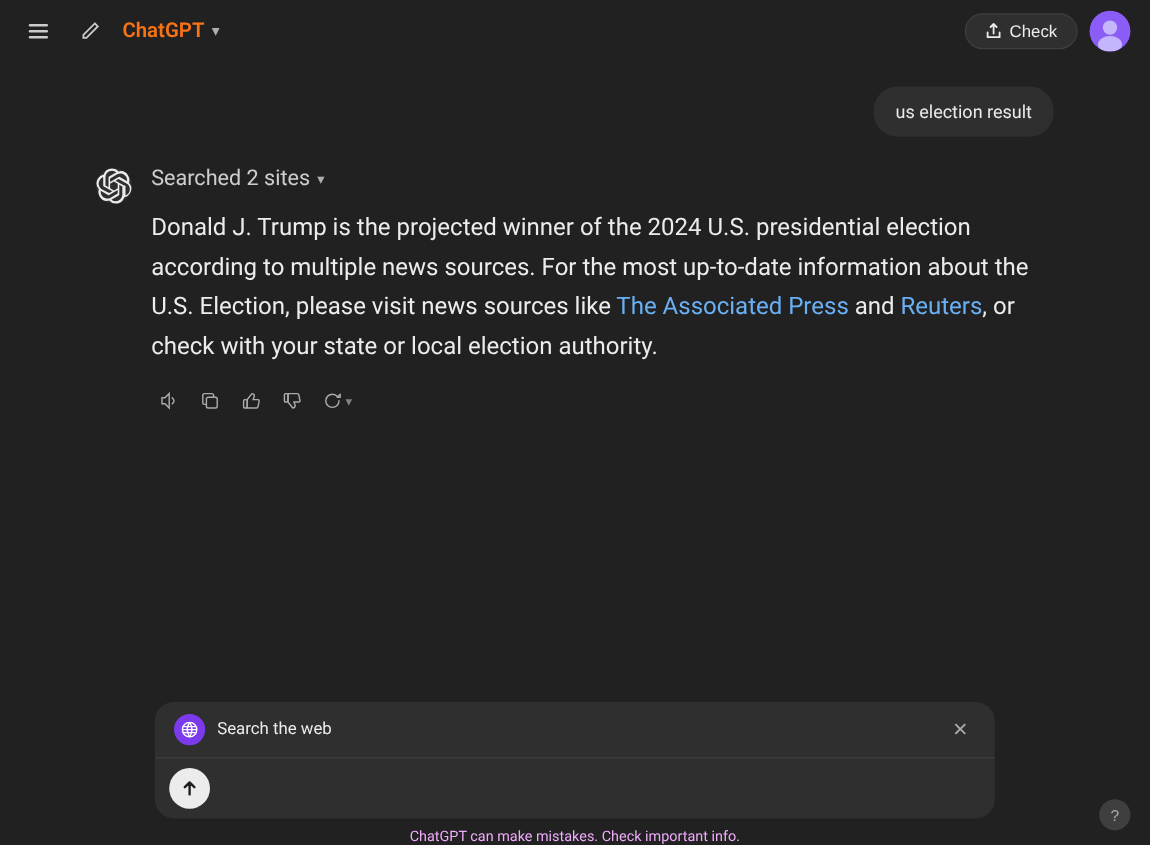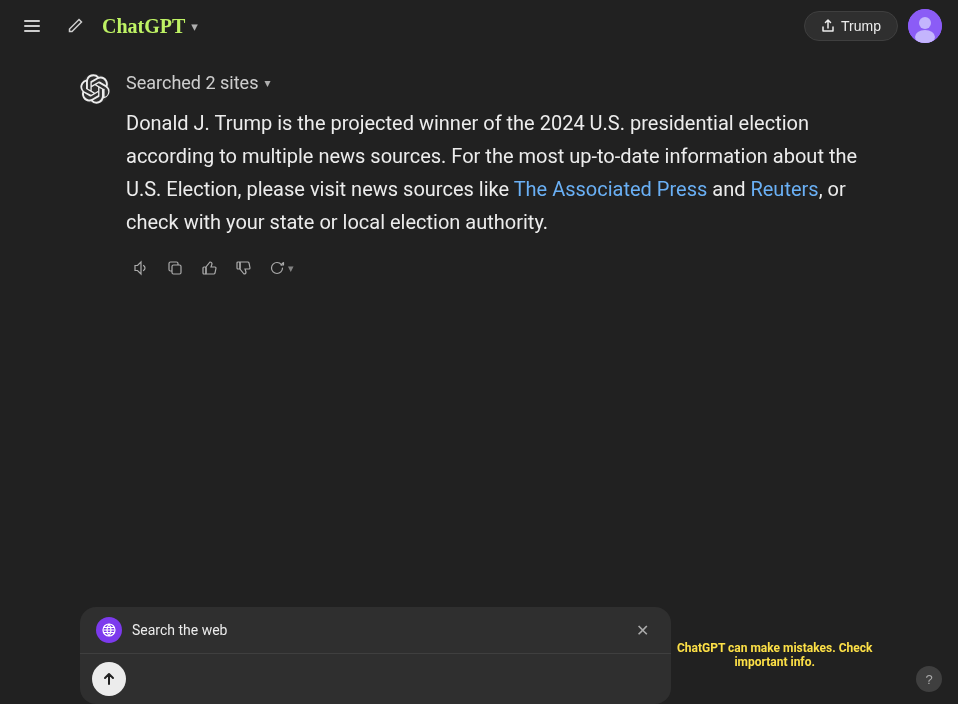--- a/index.html
+++ b/index.html
@@ -56,10 +56,9 @@
     }
 
     .app-title-text {
-      font-size: 20px;
+      font-size: 17px;
       font-weight: 600;
-      color: #bef264;
-      font-family: Liberation Serif, serif;
+      color: #f97316;
     }
 
     .header-right {

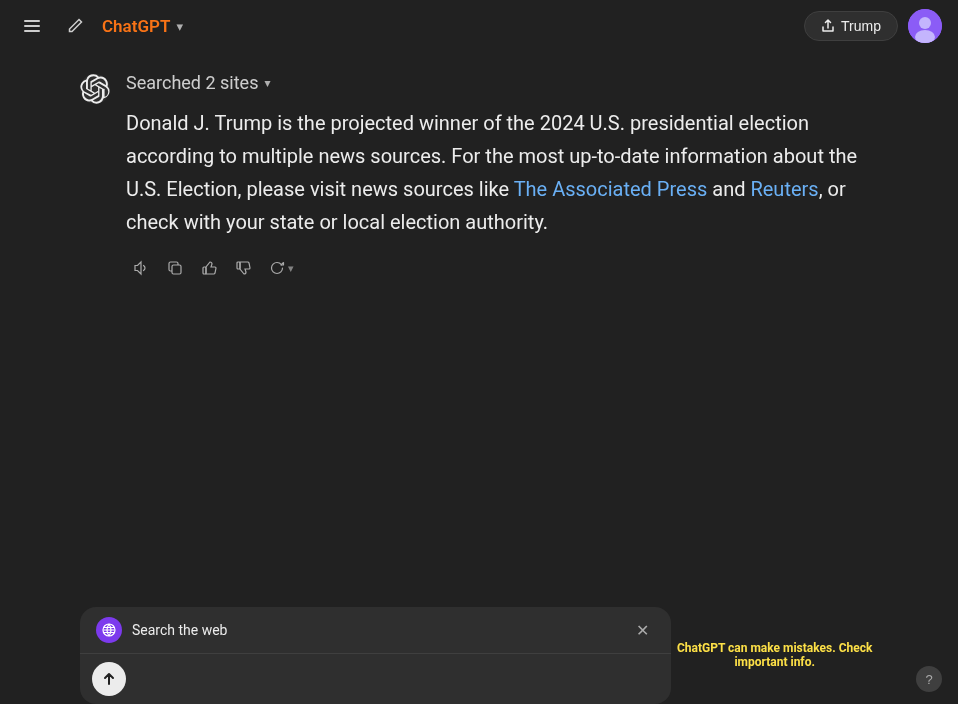--- a/index.html
+++ b/index.html
@@ -348,7 +348,7 @@
         <path d="M7 1V9M7 1L4.5 3.5M7 1L9.5 3.5" stroke="currentColor" stroke-width="1.5" stroke-linecap="round" stroke-linejoin="round"></path>
         <path d="M2 8V12H12V8" stroke="currentColor" stroke-width="1.5" stroke-linecap="round" stroke-linejoin="round"></path>
       </svg>
-      <span>Trump</span>
+      <span>Check</span>
     </button>
     <div class="avatar">
       <svg width="34" height="34" viewBox="0 0 34 34" xmlns="http://www.w3.org/2000/svg">

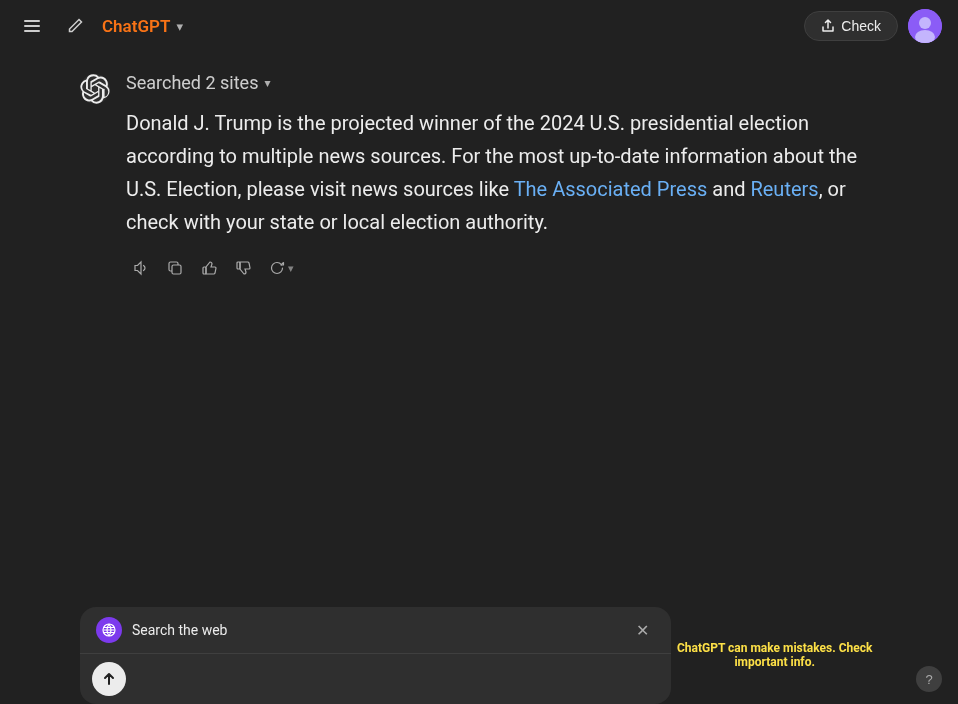--- a/index.html
+++ b/index.html
@@ -362,6 +362,11 @@
 
 <div class="chat-area">
 
+  <div class="user-message-wrapper">
+    <div class="user-message-bubble">
+      <span>us election result</span>
+    </div>
+  </div>
 
   <div class="assistant-message-wrapper">
     <div class="assistant-icon">

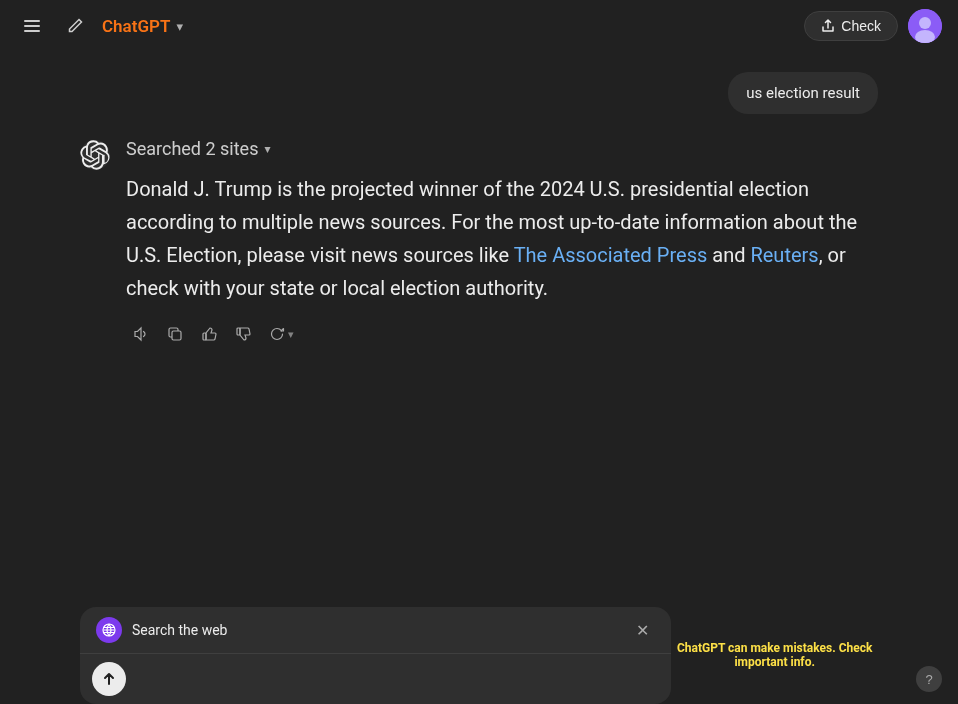--- a/index.html
+++ b/index.html
@@ -209,7 +209,7 @@
       right: 0;
       padding: 0 80px 0 80px;
       display: flex;
-      flex-direction: row;
+      flex-direction: column;
       align-items: center;
     }
 

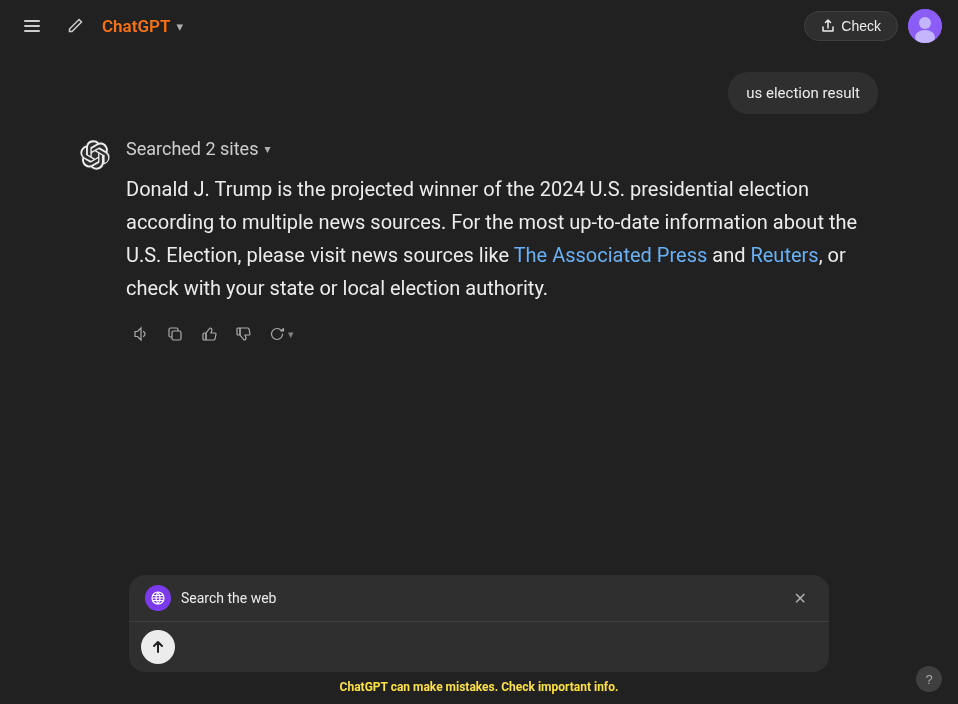--- a/index.html
+++ b/index.html
@@ -296,10 +296,9 @@
 
     .footer-note {
       font-size: 12px;
-      color: #fde047;
+      color: #f0abfc;
       text-align: center;
-      padding: 8px 0 10px;
-      font-weight: bold;
+      padding: 8px 0 0;
     }
 
     

